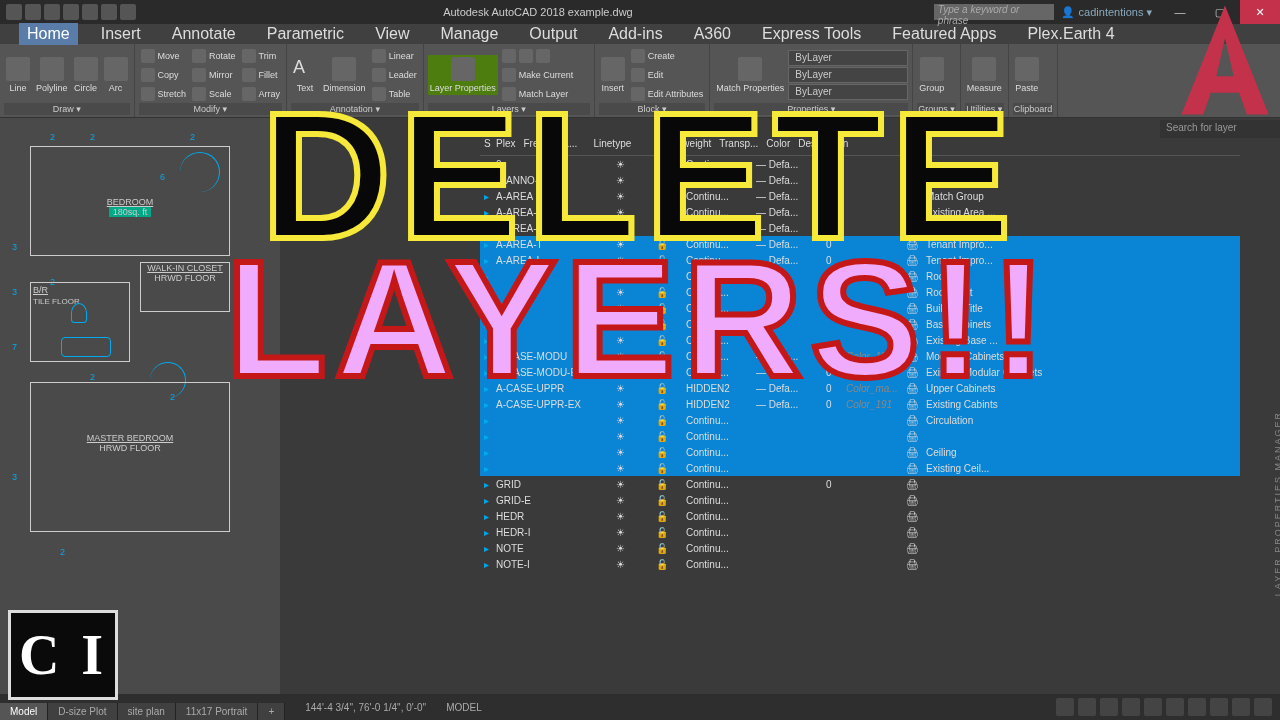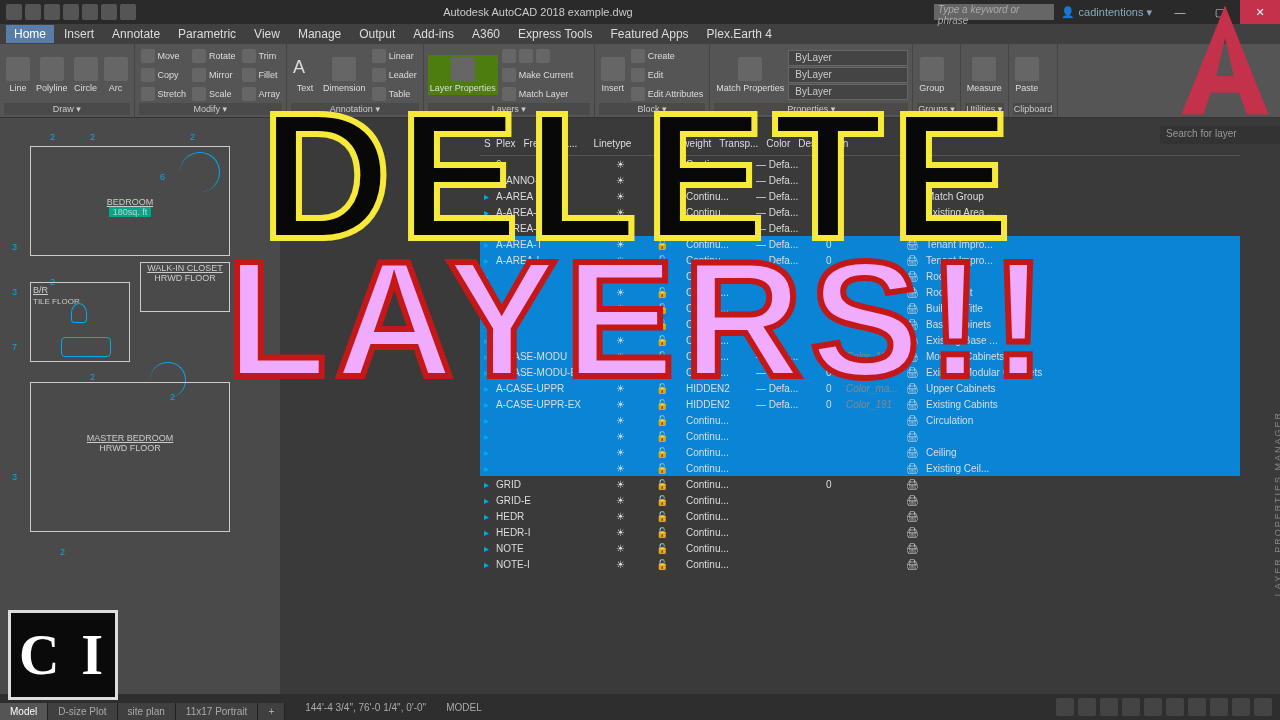--- a/index.html
+++ b/index.html
@@ -14,7 +14,7 @@
 .titlebar .winbtns span{width:40px;height:24px;display:flex;align-items:center;justify-content:center;color:#ccc;}
 .titlebar .winbtns .close{background:#c4314b;color:#fff;}
 .menubar{height:20px;background:#404040;display:flex;align-items:center;gap:2px;padding-left:6px;}
-.menubar span{padding:2px 8px;color:#ddd;font-size:12px;}
+.menubar span{padding:2px 8px;color:#ddd;font-size:16px;margin-left:13px;}
 .menubar span.active{background:#5a7ca8;color:#fff;}
 .ribbon{height:74px;background:#555;display:flex;border-bottom:1px solid #333;}
 .rgroup{border-right:1px solid #444;padding:2px 4px;display:flex;flex-direction:column;}

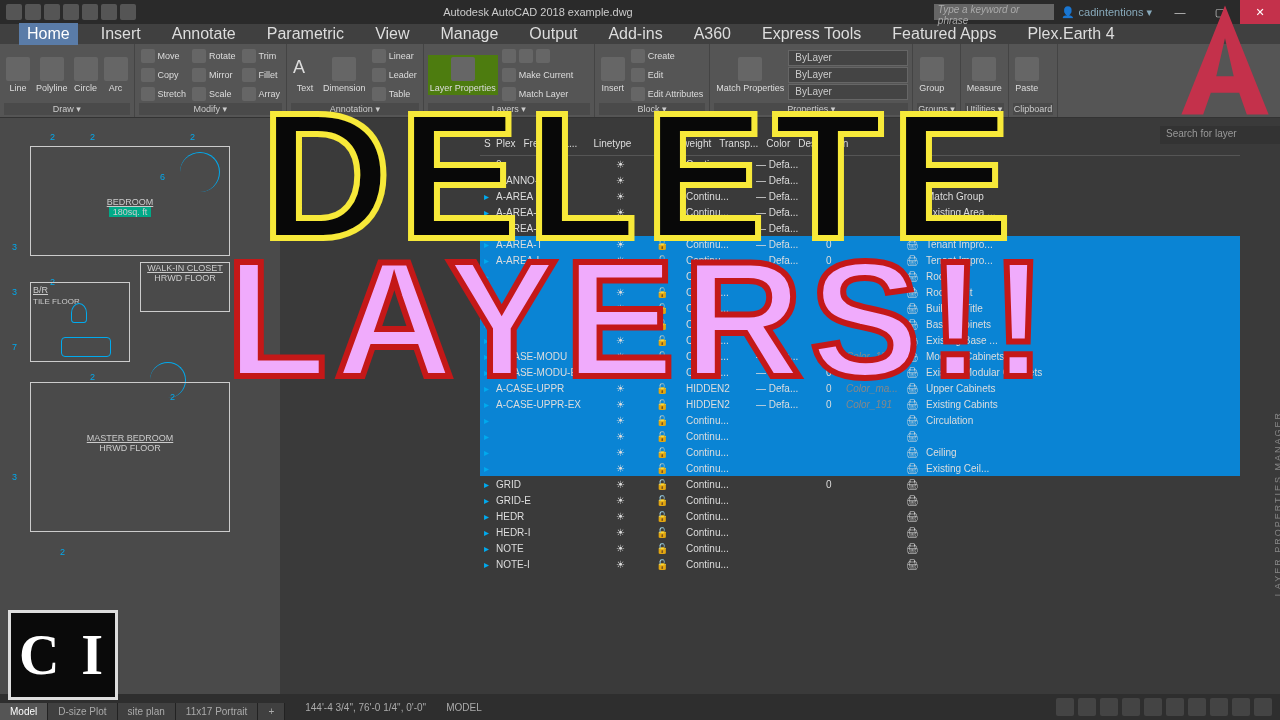--- a/index.html
+++ b/index.html
@@ -32,7 +32,7 @@
 .dim{position:absolute;color:#0ae;font-size:9px;}
 .arc{position:absolute;border:1px solid #0ae;border-radius:50%;border-left:none;border-bottom:none;}
 .layerpanel{flex:1;background:#3a3a3a;position:relative;}
-.lphead{position:absolute;top:8px;right:0;width:120px;height:18px;background:#333;color:#999;font-size:10px;padding:2px 6px;}
+.lphead{position:absolute;top:2px;right:0;width:120px;height:18px;background:#333;color:#999;font-size:10px;padding:2px 6px;}
 .ltable{position:absolute;top:20px;left:200px;right:40px;}
 .lrow{display:flex;height:16px;font-size:10px;align-items:center;color:#ddd;}
 .lrow.sel{background:#0a84d4;}

